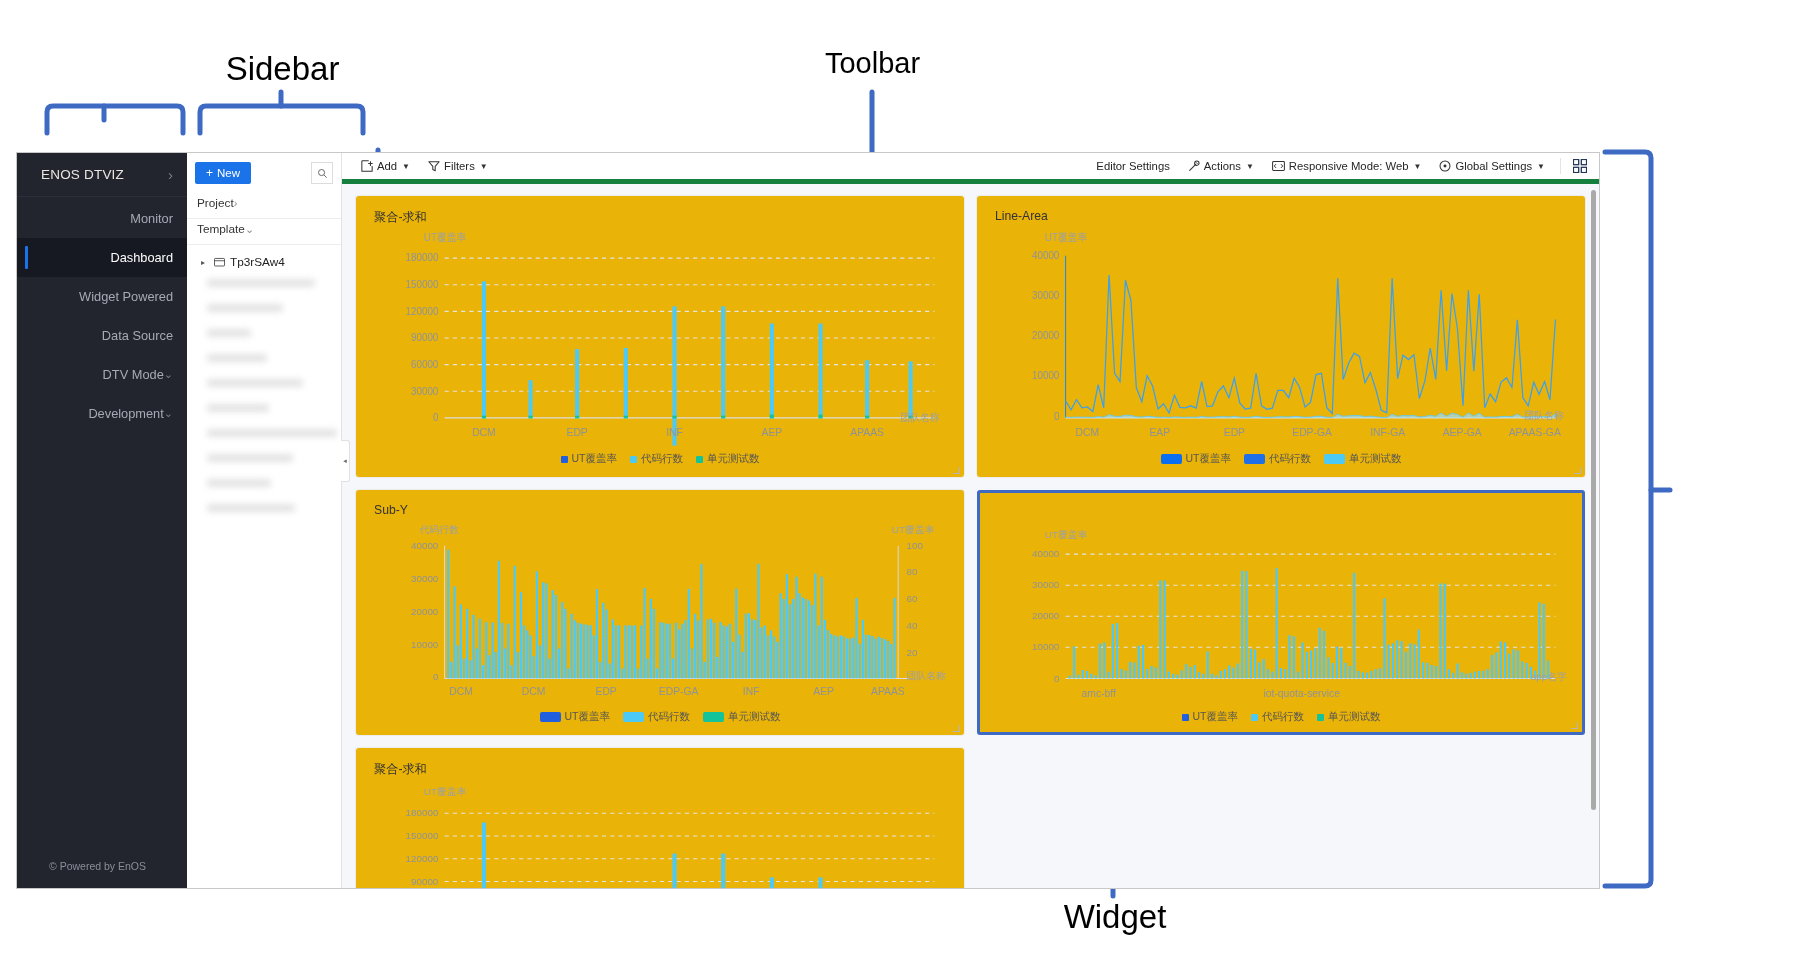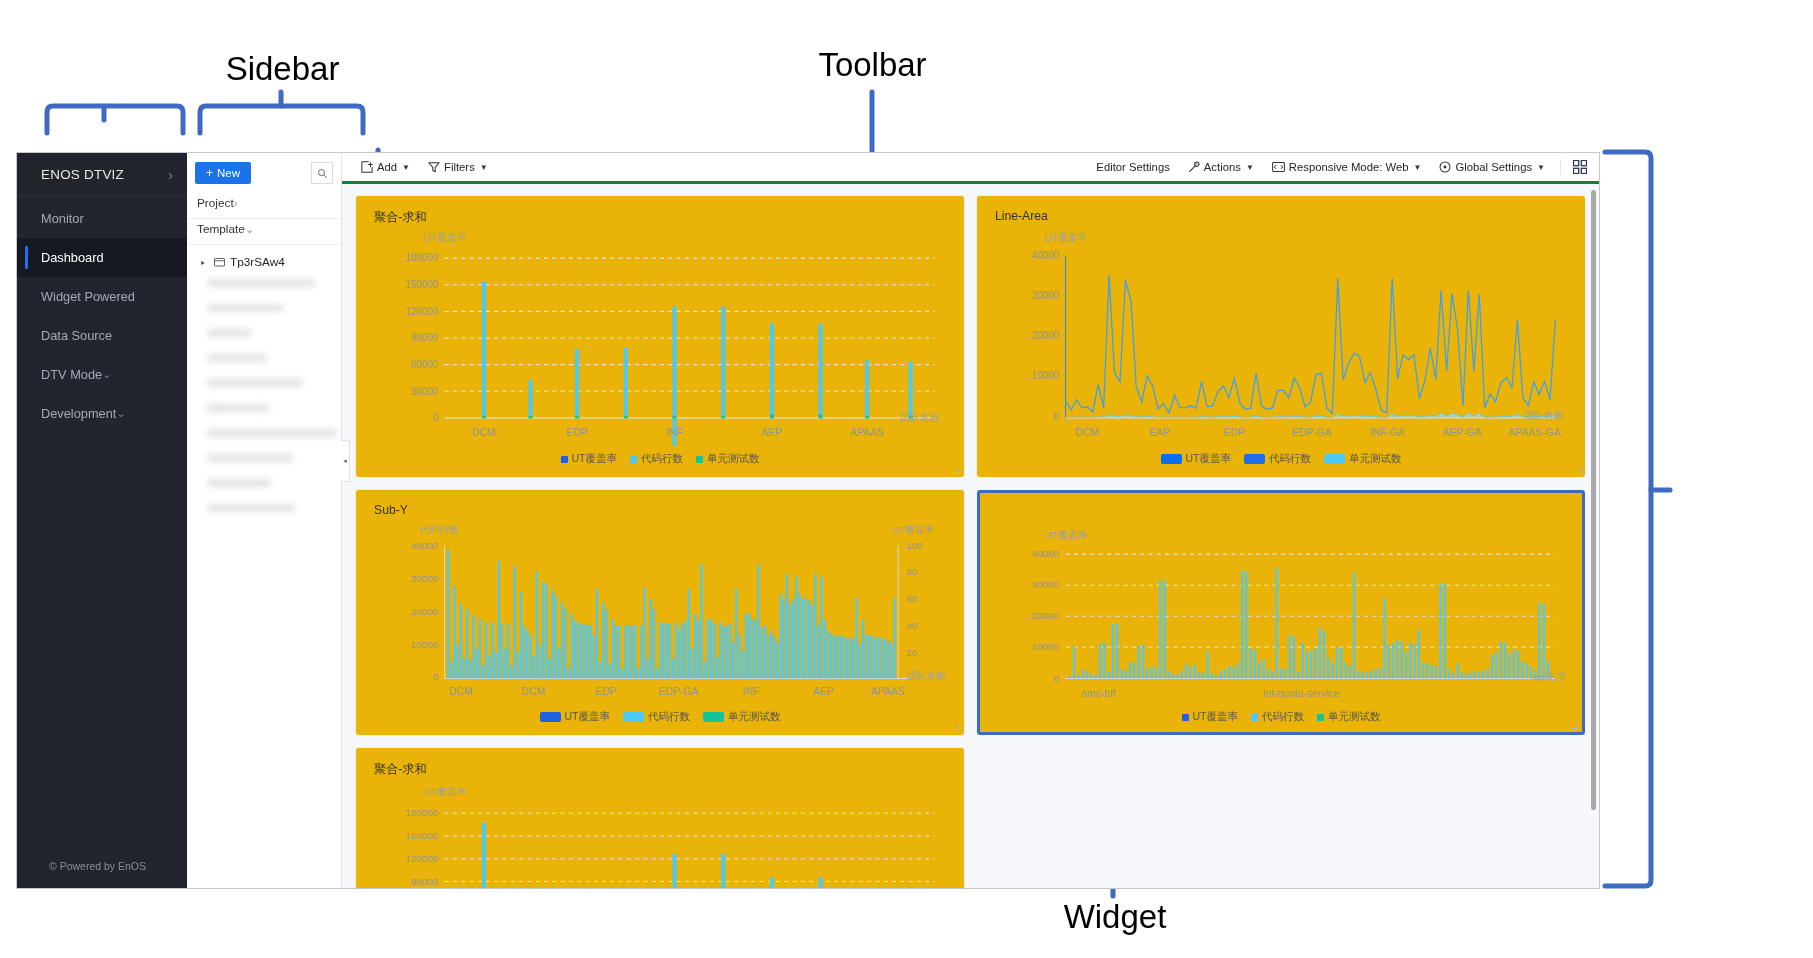--- a/index.html
+++ b/index.html
@@ -201,7 +201,7 @@
 
   <div class="anno-label" style="left:200px; top:50px; width:165px; font-size:33px;">Sidebar</div>
 
-  <div class="anno-label" style="left:790px; top:46px; width:165px; font-size:33px;">Toolbar</div>
+  <div class="anno-label" style="left:790px; top:46px; width:165px; font-size:29px;">Toolbar</div>
 
 
   <div class="anno-label" style="left:1030px; top:898px; width:170px; font-size:33px;">Widget</div>

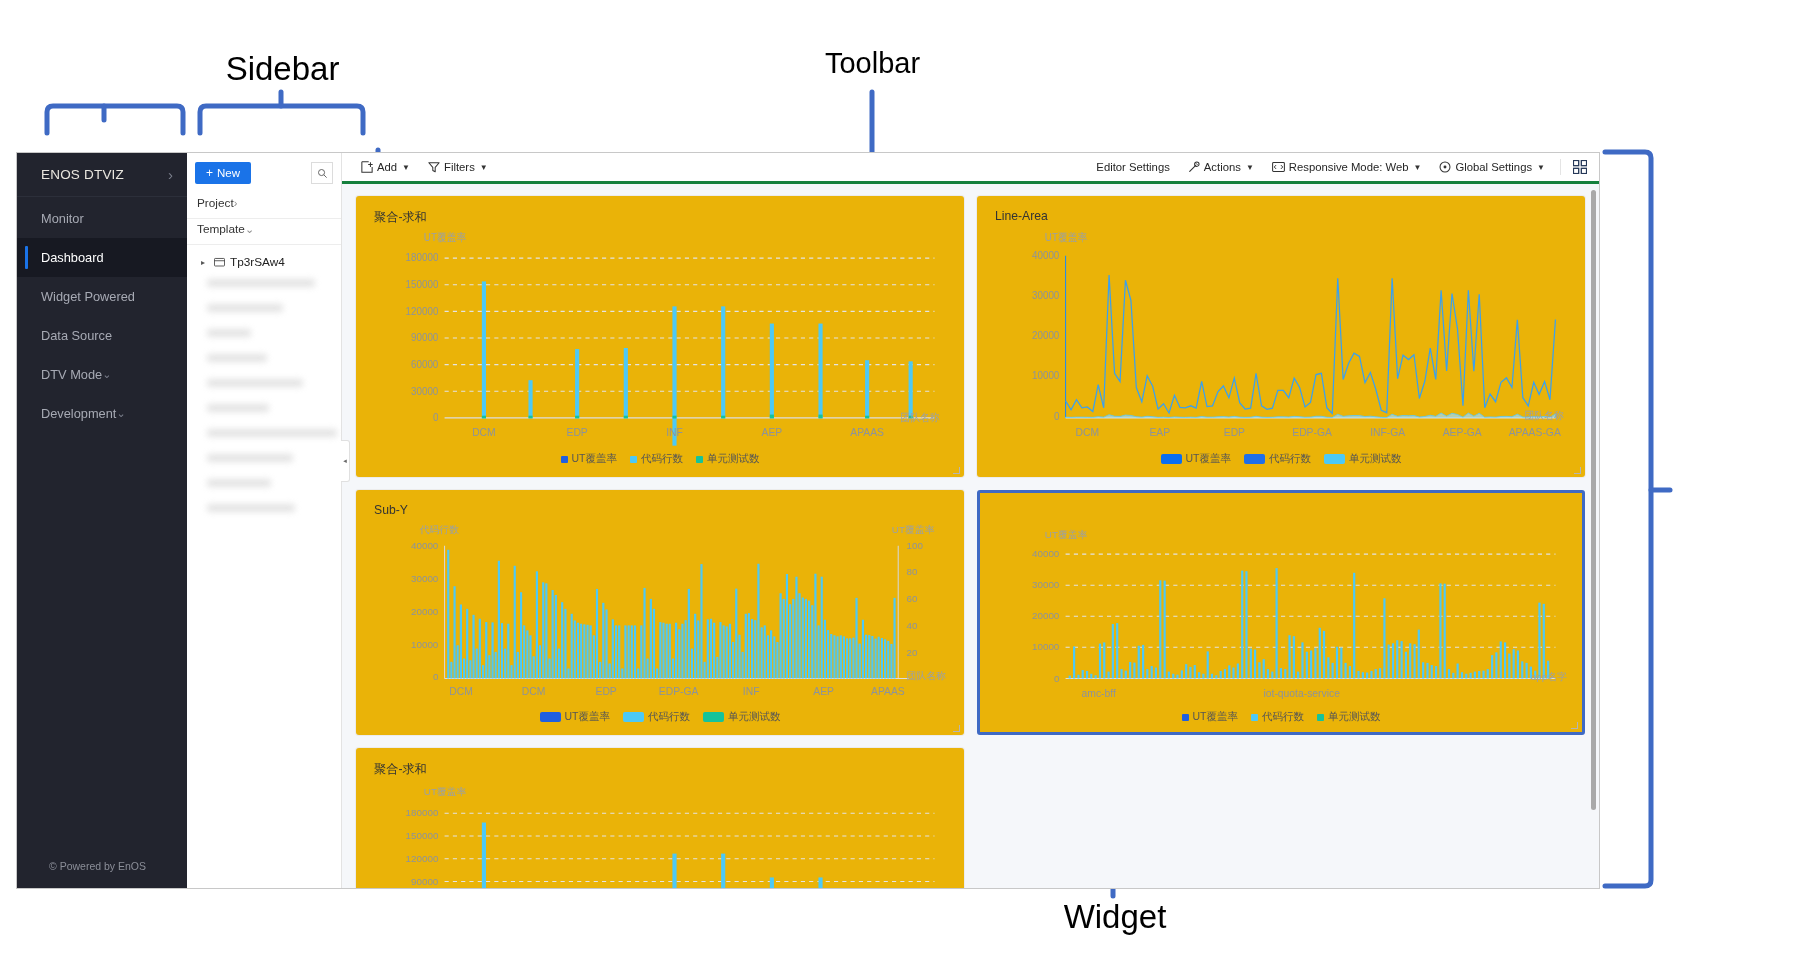--- a/index.html
+++ b/index.html
@@ -123,7 +123,7 @@
   }
   .toolbar {
     height: 31px; min-height: 31px; background: #fff;
-    border-bottom: 3px solid #15803d;
+    border-bottom: 5px solid #15803d;
     display: flex; align-items: center; justify-content: space-between;
     padding: 0 6px 0 10px;
   }

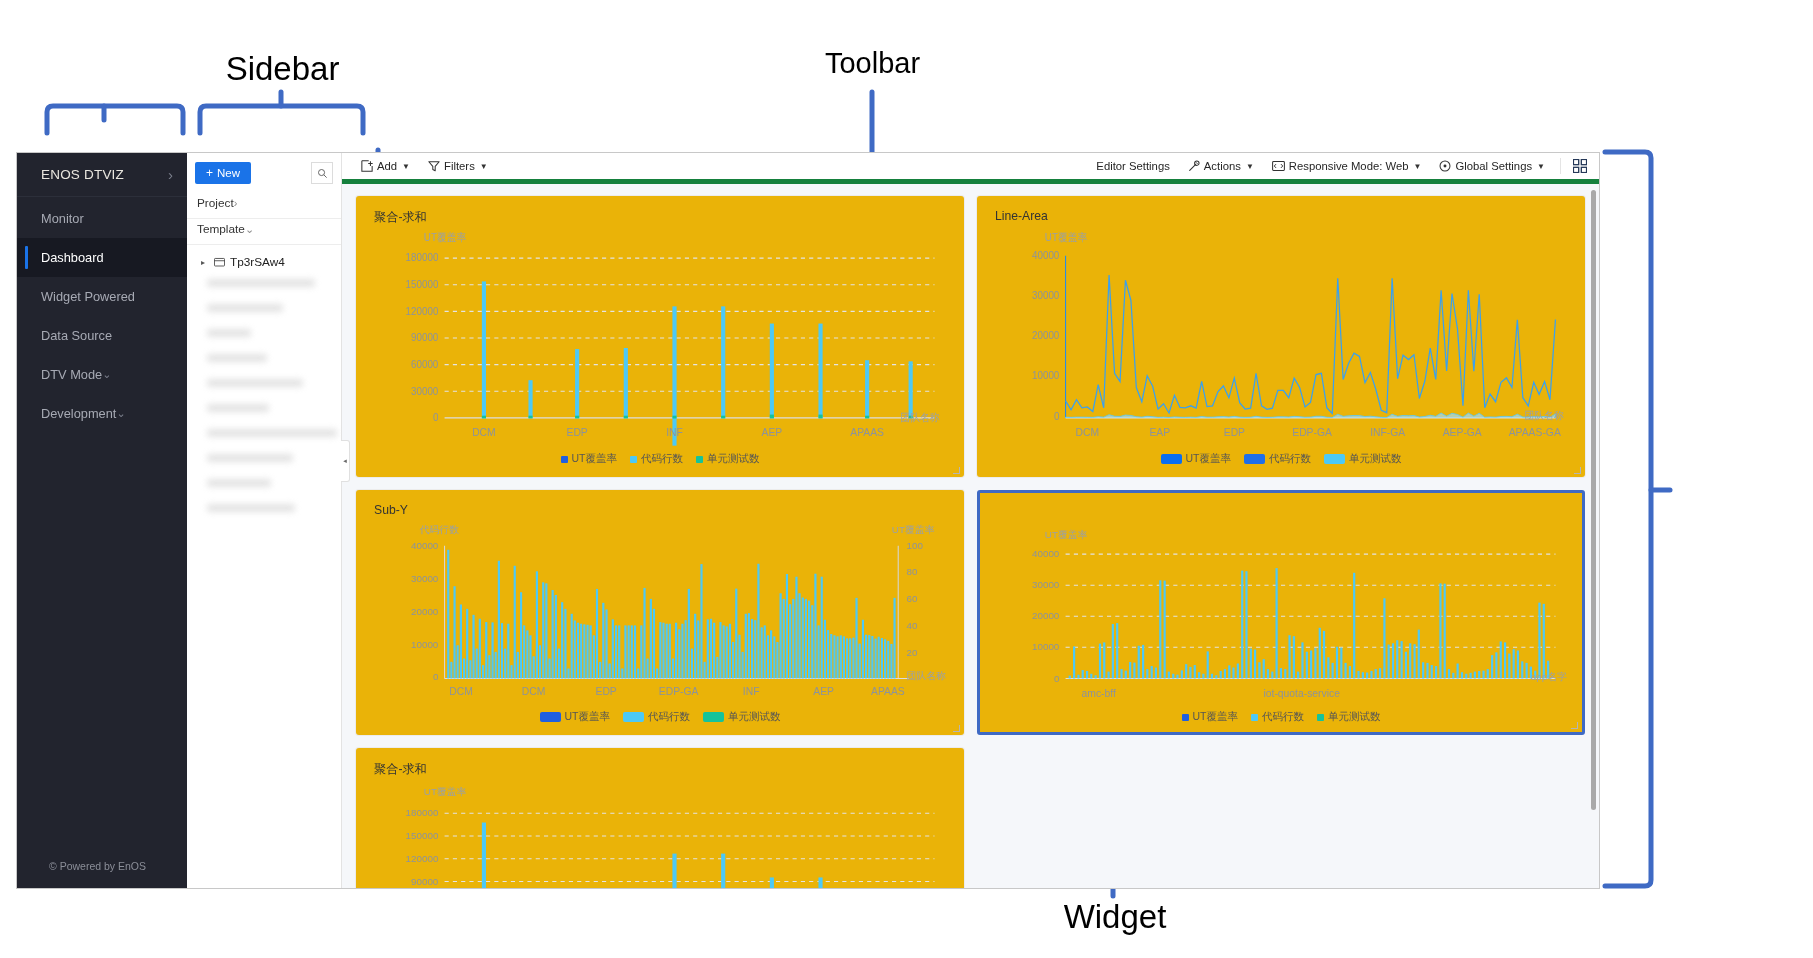--- a/index.html
+++ b/index.html
@@ -56,7 +56,7 @@
     height: 39px; display: flex; align-items: center;
     padding-left: 24px; padding-right: 14px;
     color: #a7aab4; font-size: 12.8px; position: relative;
-    justify-content: flex-start;
+    justify-content: flex-end;
   }
   .nav-item.active { background: #171922; color: #ffffff; }
   .nav-item.active::before {

